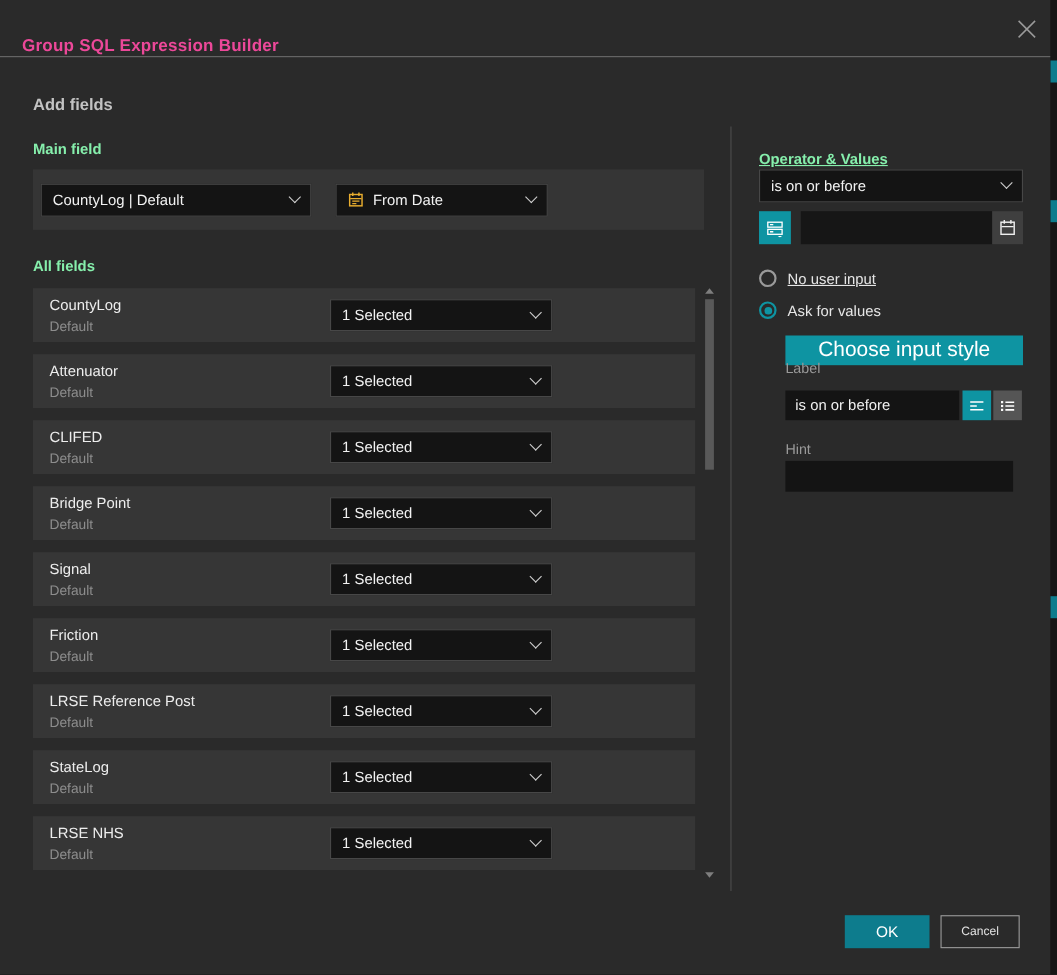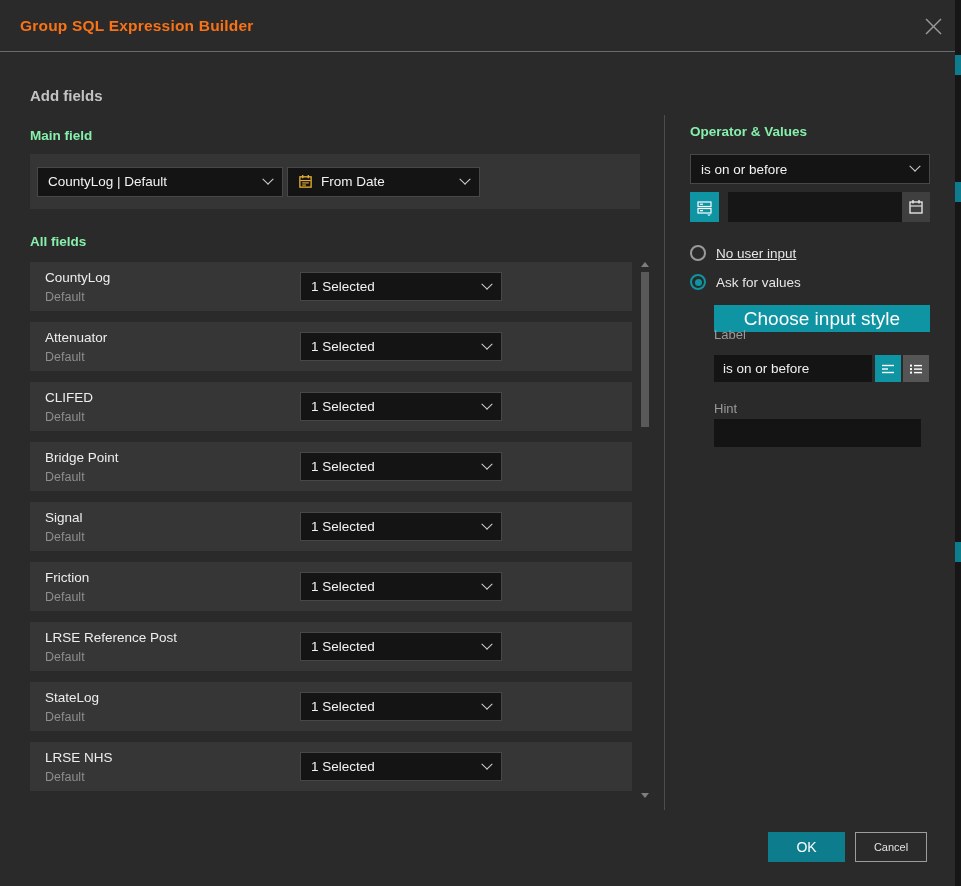--- a/index.html
+++ b/index.html
@@ -19,8 +19,8 @@
     border-bottom:1px solid #6b6b6b;box-sizing:border-box;
   }
   .title{
-    position:absolute;left:20px;top:0;line-height:52px;
-    font-size:15.5px;font-weight:bold;color:#f97316;letter-spacing:.2px;
+    position:absolute;left:20px;top:16px;line-height:52px;
+    font-size:15.5px;font-weight:bold;color:#ec4899;letter-spacing:.2px;
   }
   .close-btn{
     position:absolute;right:10px;top:14px;width:24px;height:24px;

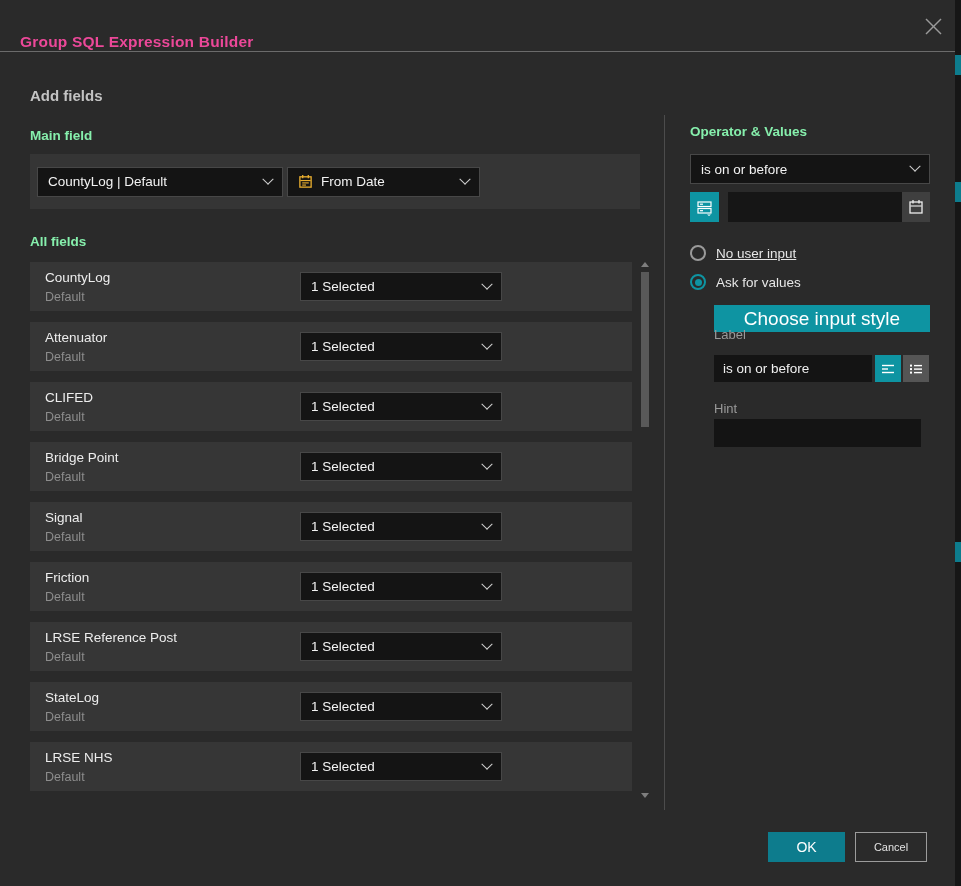--- a/index.html
+++ b/index.html
@@ -251,7 +251,7 @@
   <div class="panel-divider"></div>
 
   <div class="panel">
-    <div class="h-sub" style="left:0;top:9px;">Operator &amp; Values</div>
+    <div class="h-sub" style="left:0;top:22px;text-decoration:underline;">Operator &amp; Values</div>
 
     <div class="select op-select">
       <span>is on or before</span>

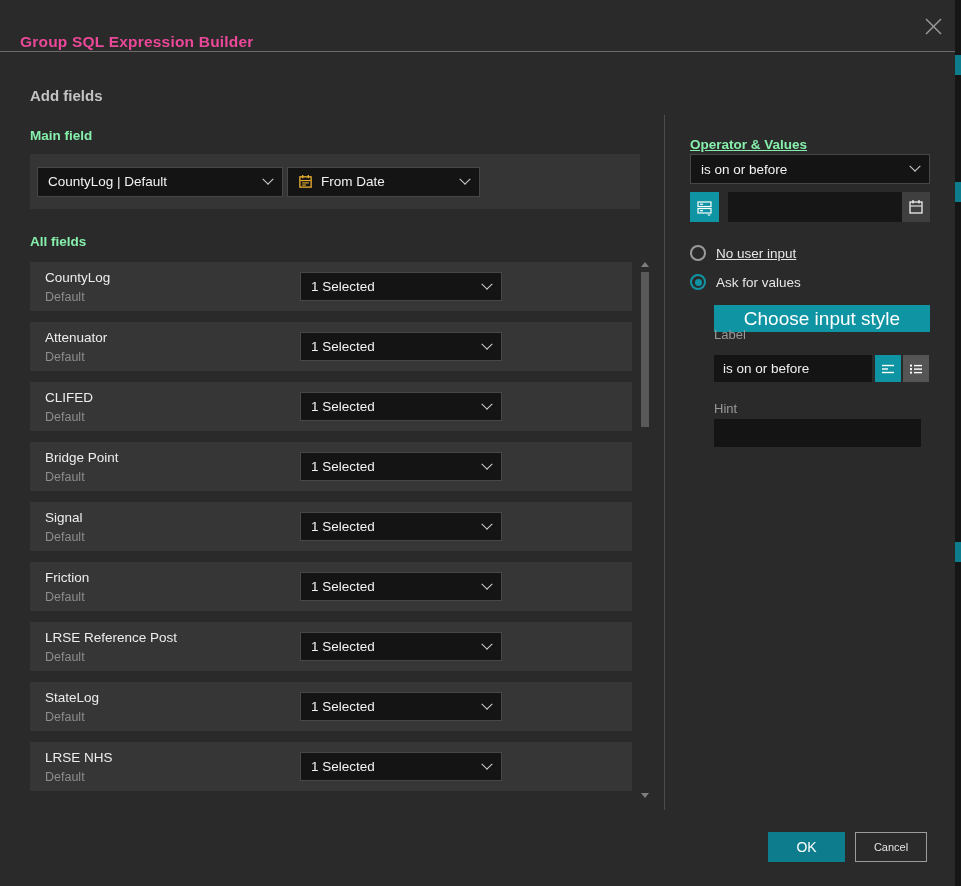--- a/index.html
+++ b/index.html
@@ -44,7 +44,7 @@
   .main-strip{
     position:absolute;left:30px;top:154px;width:610px;height:55px;
     background:#353535;display:flex;align-items:center;padding:0 0 0 7px;
-    box-sizing:border-box;gap:4px;
+    box-sizing:border-box;gap:22px;
   }
   .select.layer{width:246px;}
   .select.datefield{width:193px;}

